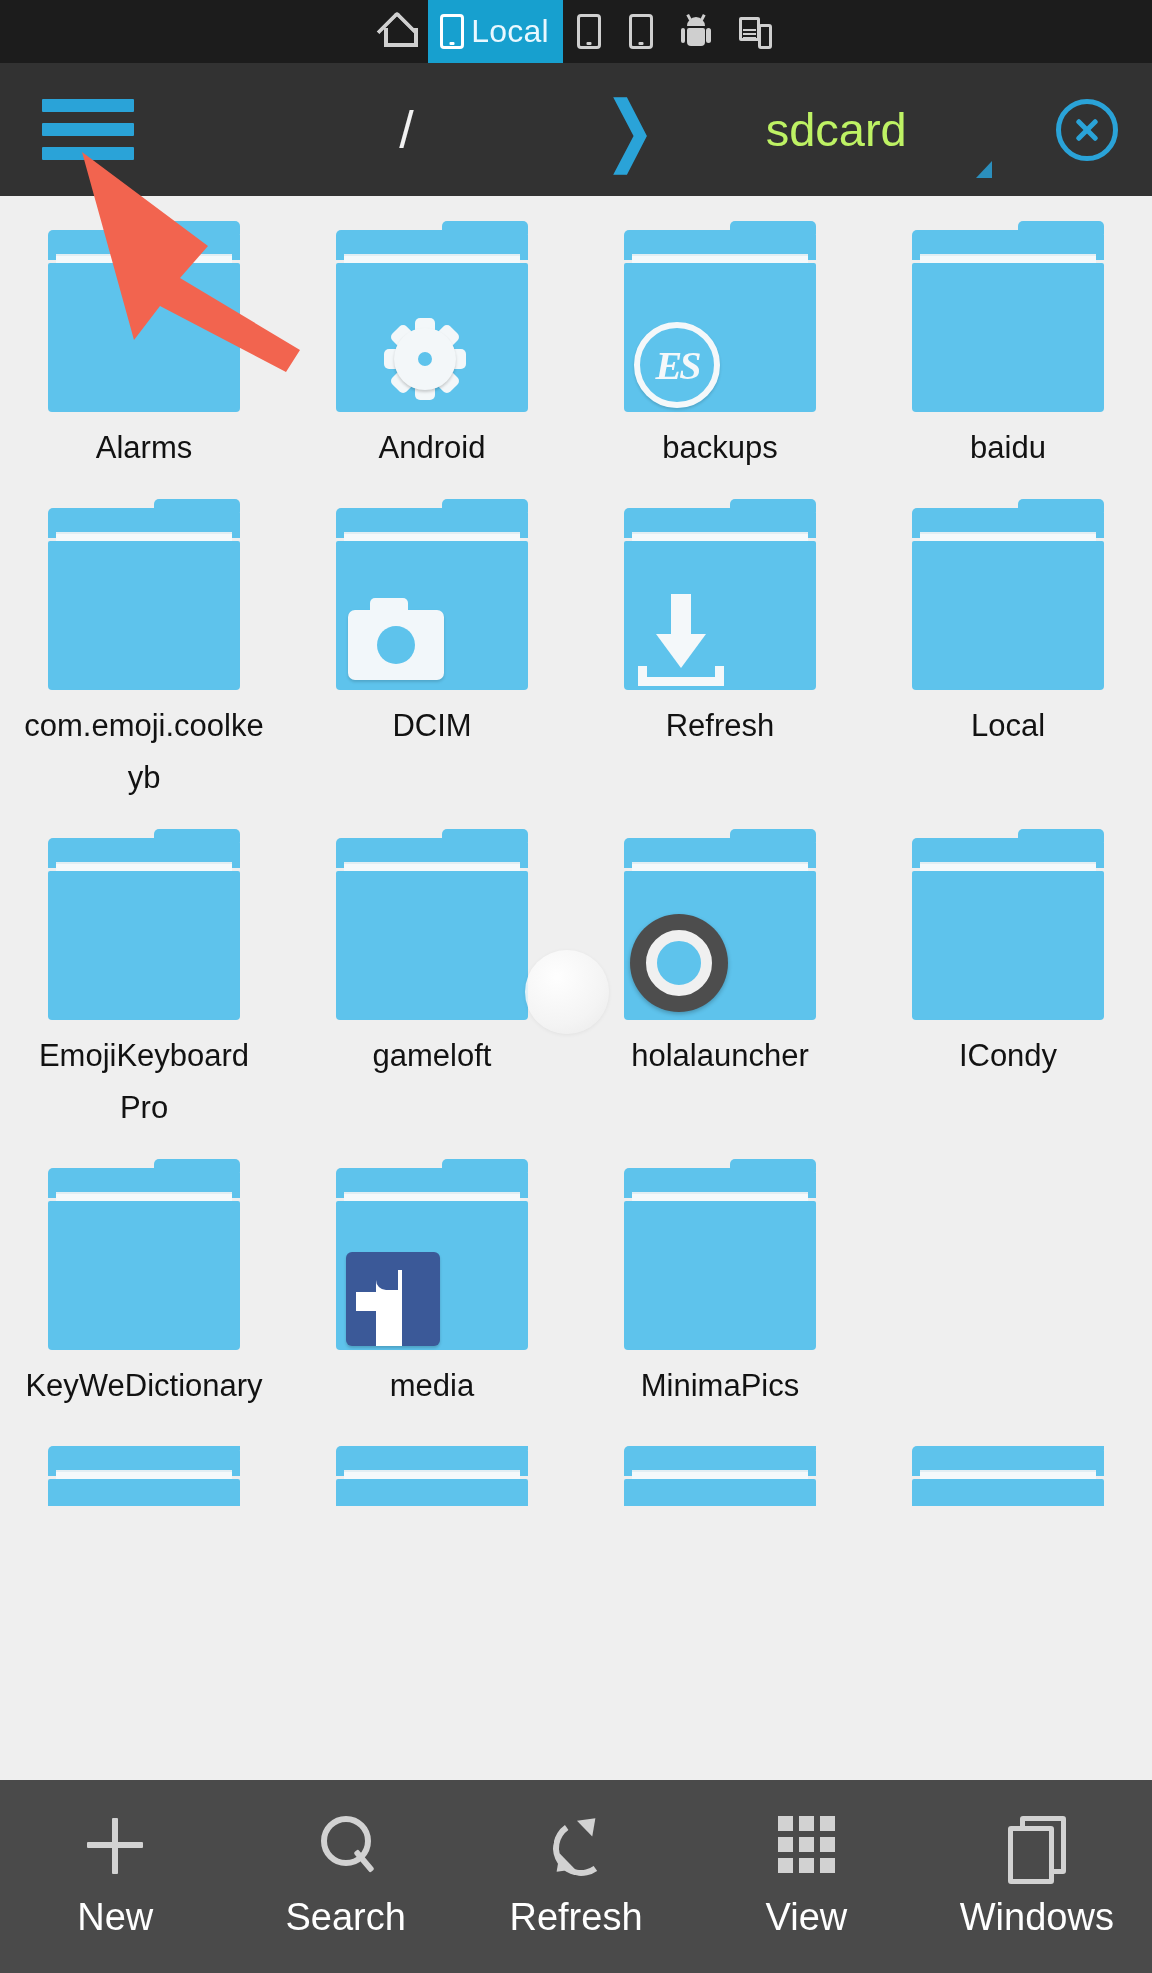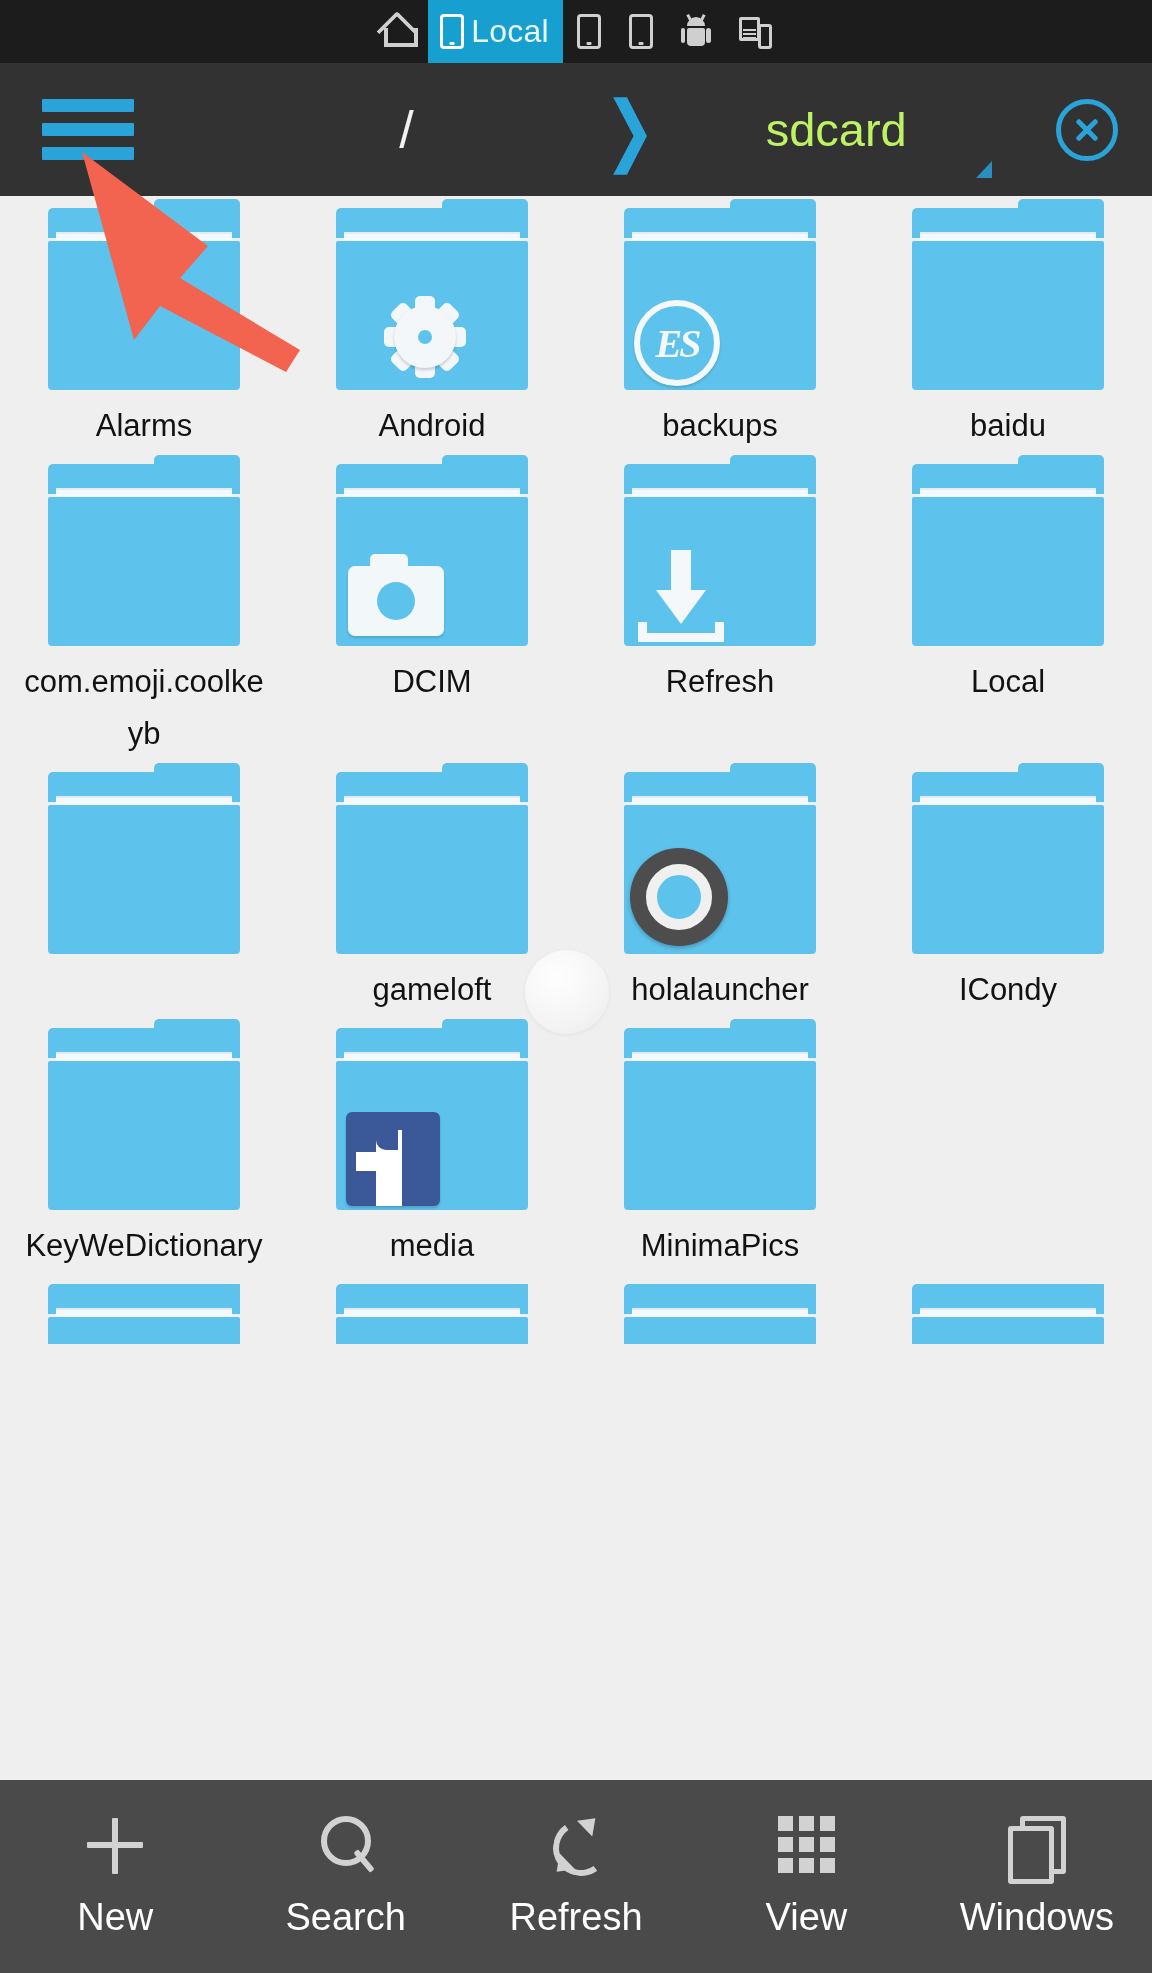--- a/index.html
+++ b/index.html
@@ -127,7 +127,7 @@
   .grid-row{ display:flex; width:1152px; }
   .cell{
     width:288px; display:flex; flex-direction:column; align-items:center;
-    padding-top:12px; cursor:pointer;
+    padding-top:34px; cursor:pointer;
   }
   .folder{
     width:192px; height:182px; position:relative; margin-bottom:10px;

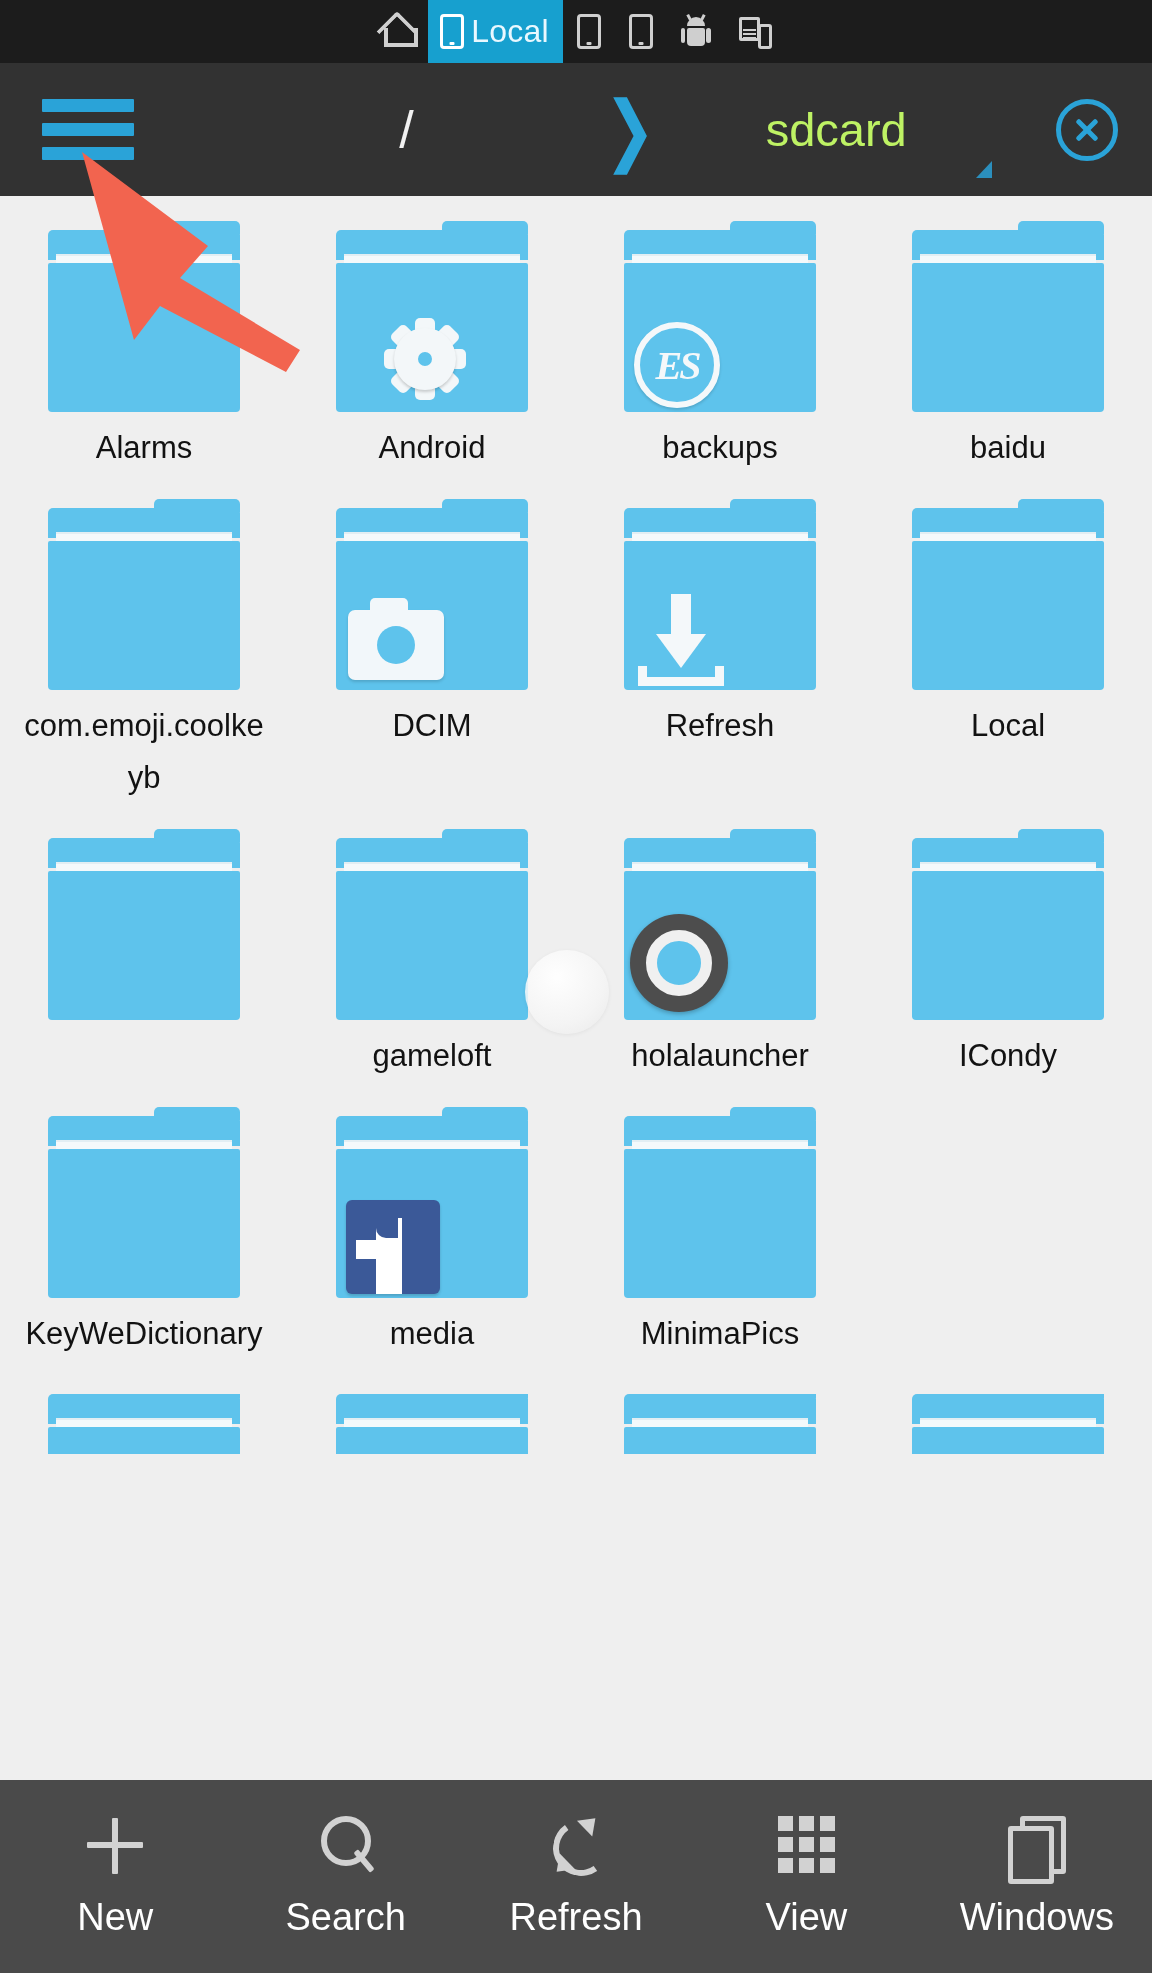--- a/index.html
+++ b/index.html
@@ -474,6 +474,7 @@
           <div class="f-line"></div>
           <div class="f-body"></div>
       </div>
+      <div class="f-label">EmojiKeyboard Pro</div>
     </div>
     <div class="cell">
       <div class="folder">

